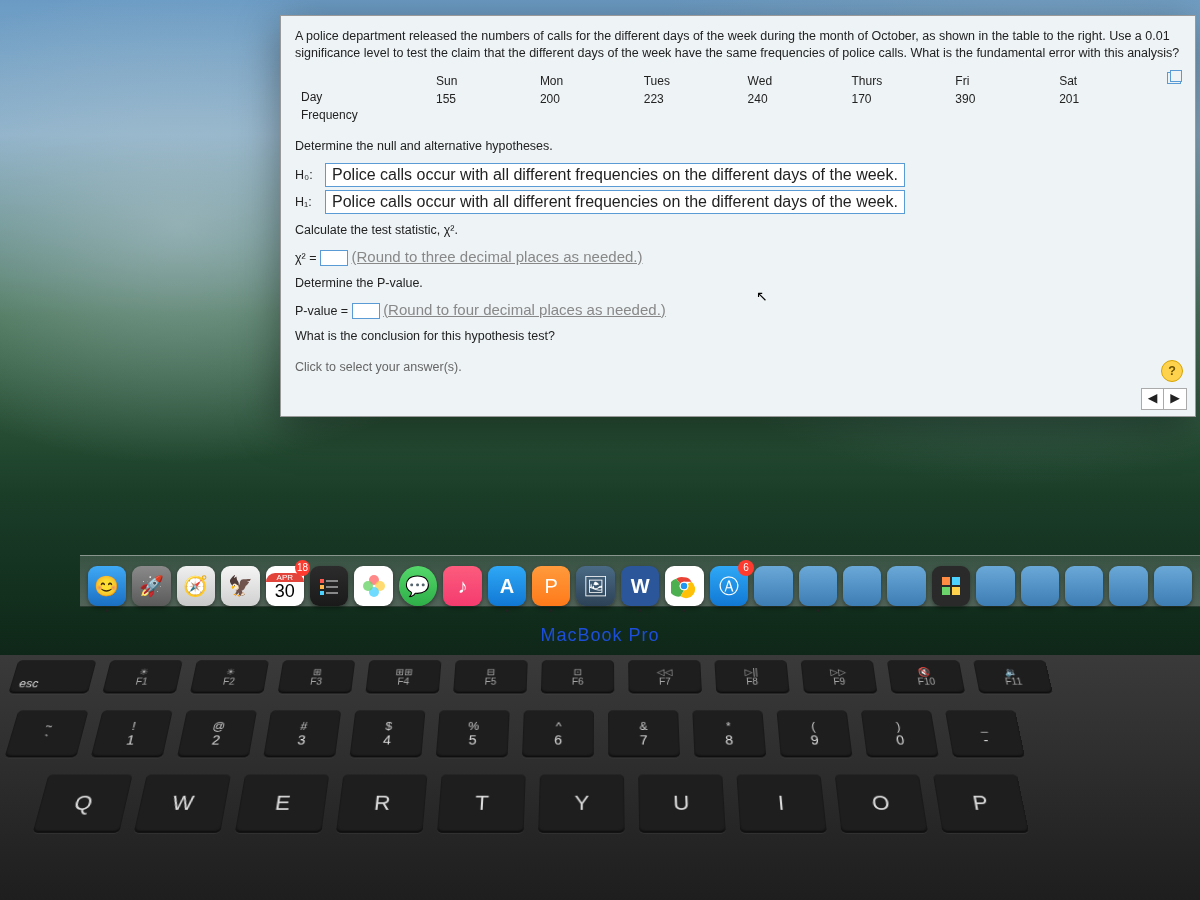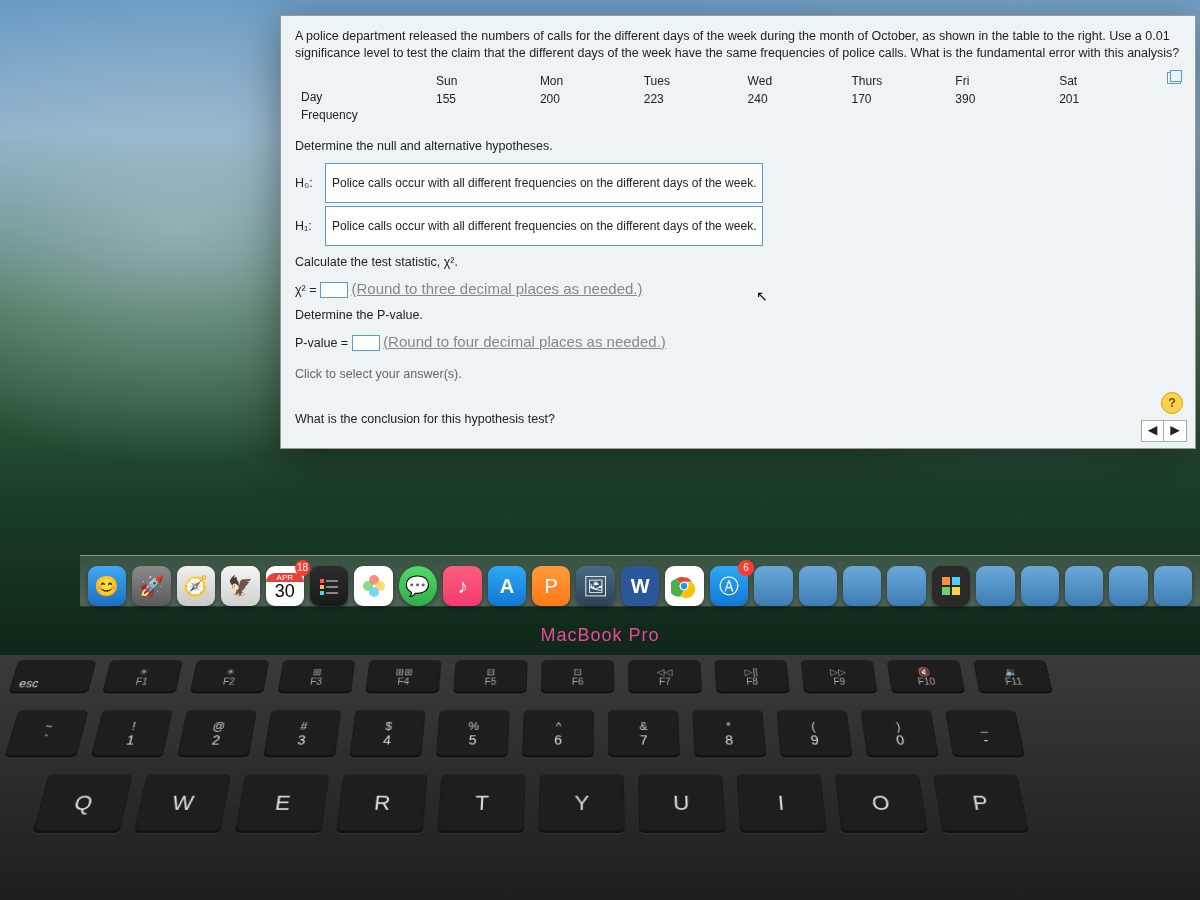--- a/index.html
+++ b/index.html
@@ -32,8 +32,8 @@
 .hyp-row { display: flex; align-items: center; gap: 4px; margin: 3px 0; }
 .hyp-label { min-width: 26px; }
 .dropdown {
-  border: 1px solid #5b9bd5; background: #fff; padding: 12px 6px;
-  font-size: 12px; min-width: 420px; display: inline-block;
+  border: 1px solid #5b9bd5; background: #fff; padding: 2px 6px;
+  font-size: 16px; min-width: 420px; display: inline-block;
   cursor: pointer;
 }
 .input-box {

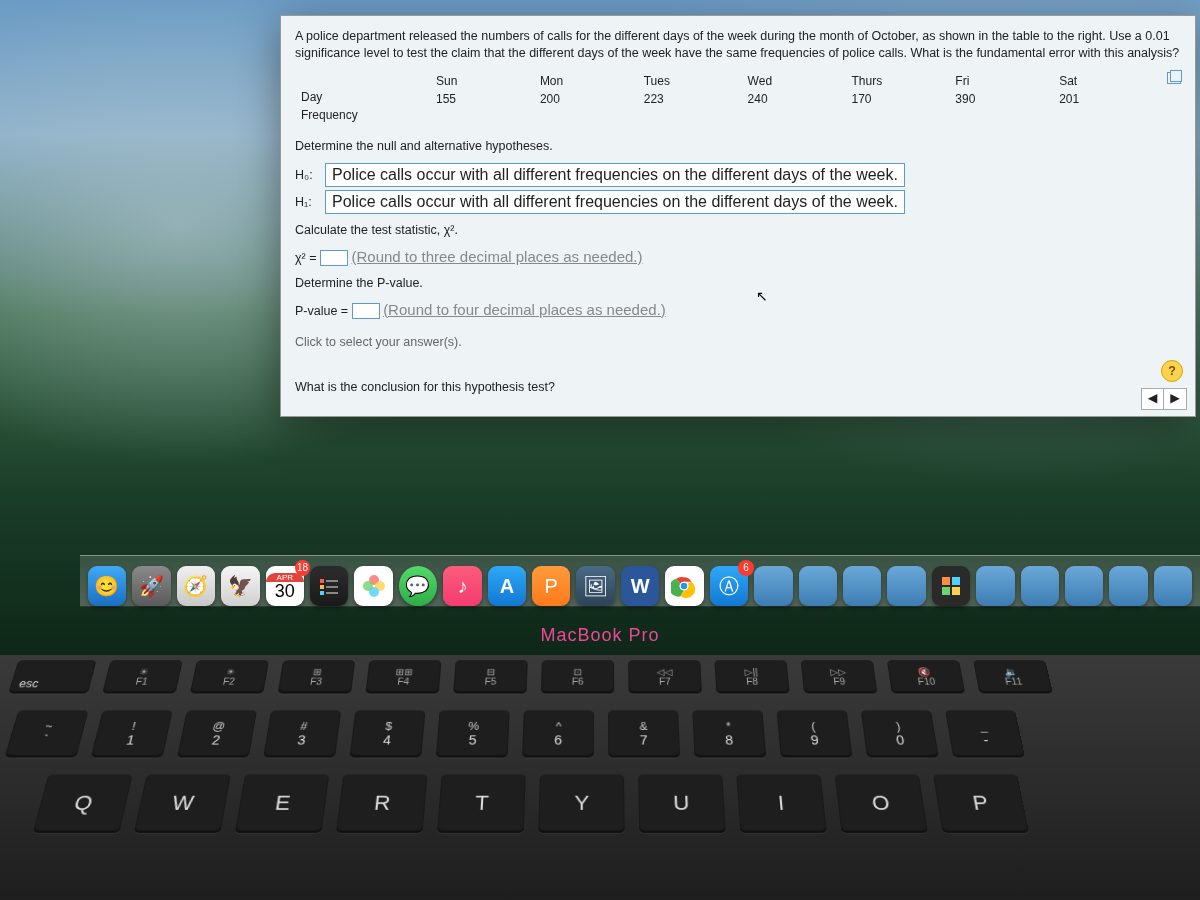--- a/index.html
+++ b/index.html
@@ -191,8 +191,8 @@
     <span class="hint">(Round to four decimal places as needed.)</span>
   </p>
 
+  <p class="section-line">What is the conclusion for this hypothesis test?</p>
   <p class="section-line" style="color:#666;margin-top:14px;margin-bottom:28px;">Click to select your answer(s).</p>
-  <p class="section-line">What is the conclusion for this hypothesis test?</p>
 
   <span class="cursor">↖</span>
   <div class="help-badge">?</div>

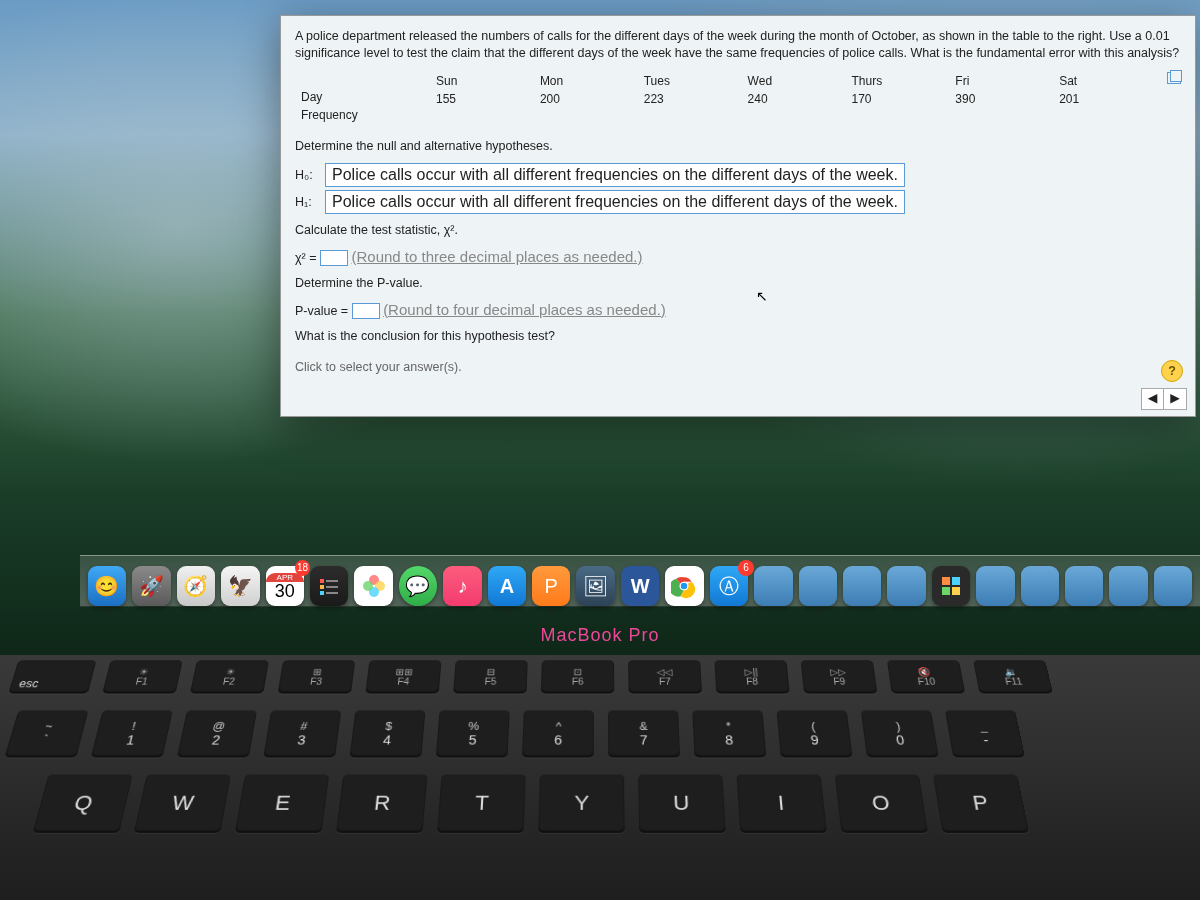--- a/index.html
+++ b/index.html
@@ -101,7 +101,7 @@
 
 .laptop-label {
   position:absolute; left:0; right:0; top:625px; text-align:center;
-  color:#ec4899; font-size:18px; letter-spacing:1px;
+  color:#1d4ed8; font-size:18px; letter-spacing:1px;
 }
 .keyboard {
   position:absolute; left:0; right:0; top:655px; bottom:0;

